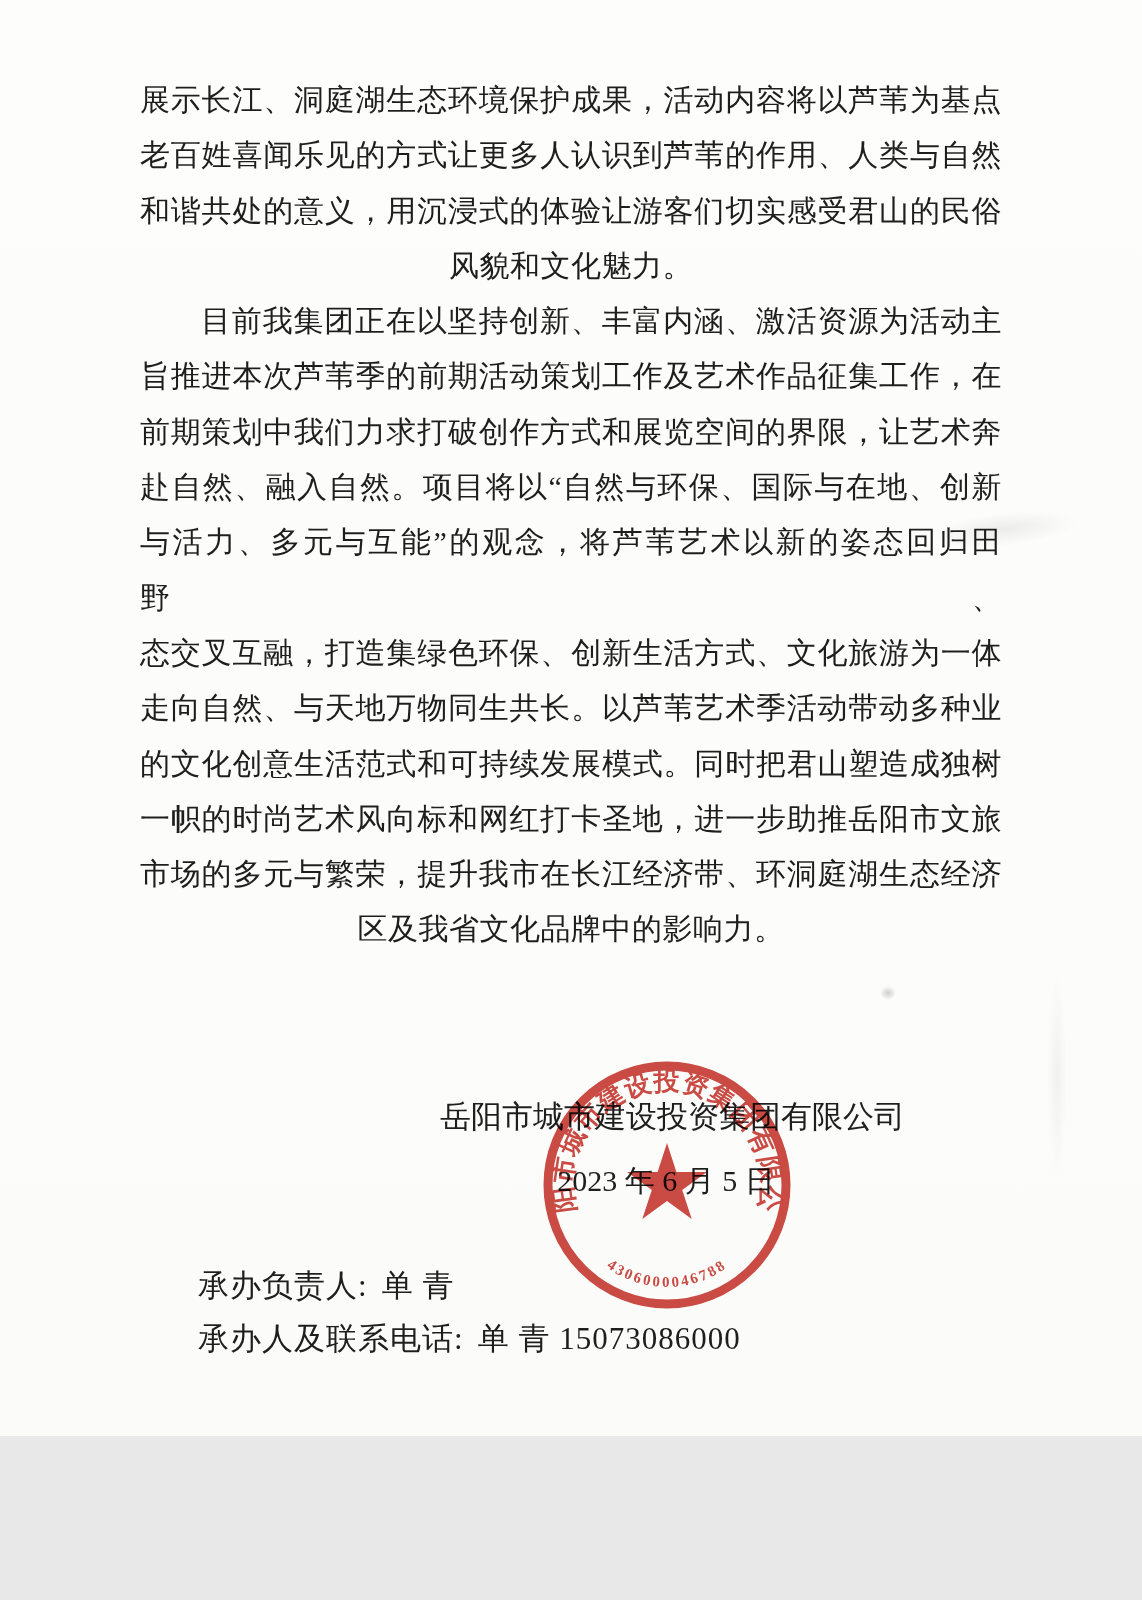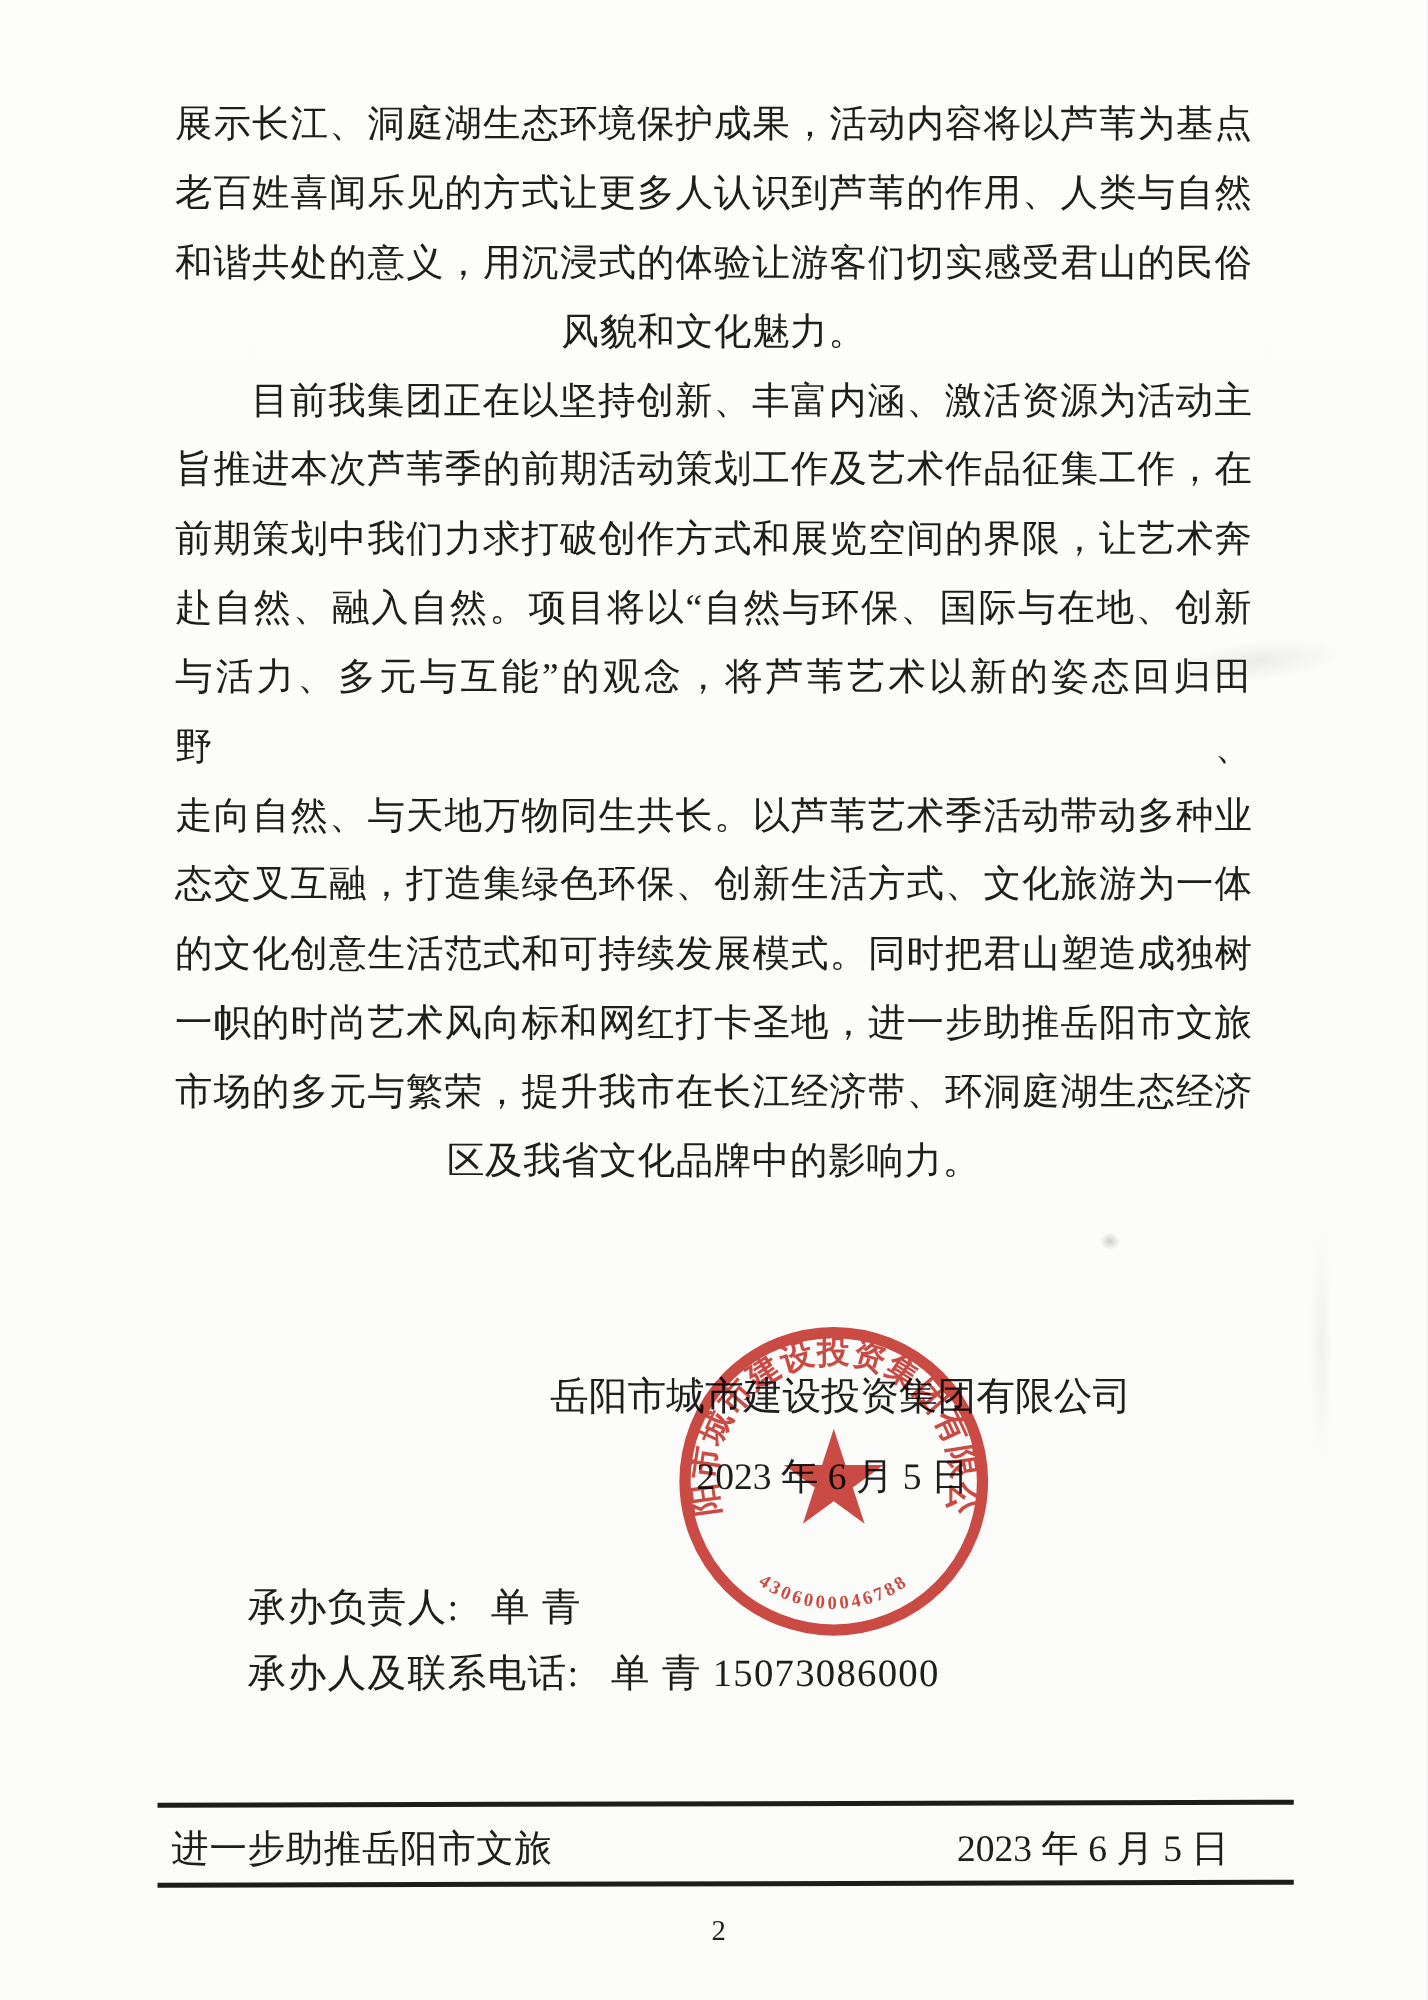--- a/index.html
+++ b/index.html
@@ -7,7 +7,7 @@
   .page {
     position: relative;
     width: 1142px;
-    height: 1600px;
+    height: 1436px;
     margin: 0 auto;
     background: linear-gradient(180deg, #fdfdfc 0%, #fcfcfa 60%, #fbfbf9 100%);
     overflow: hidden;

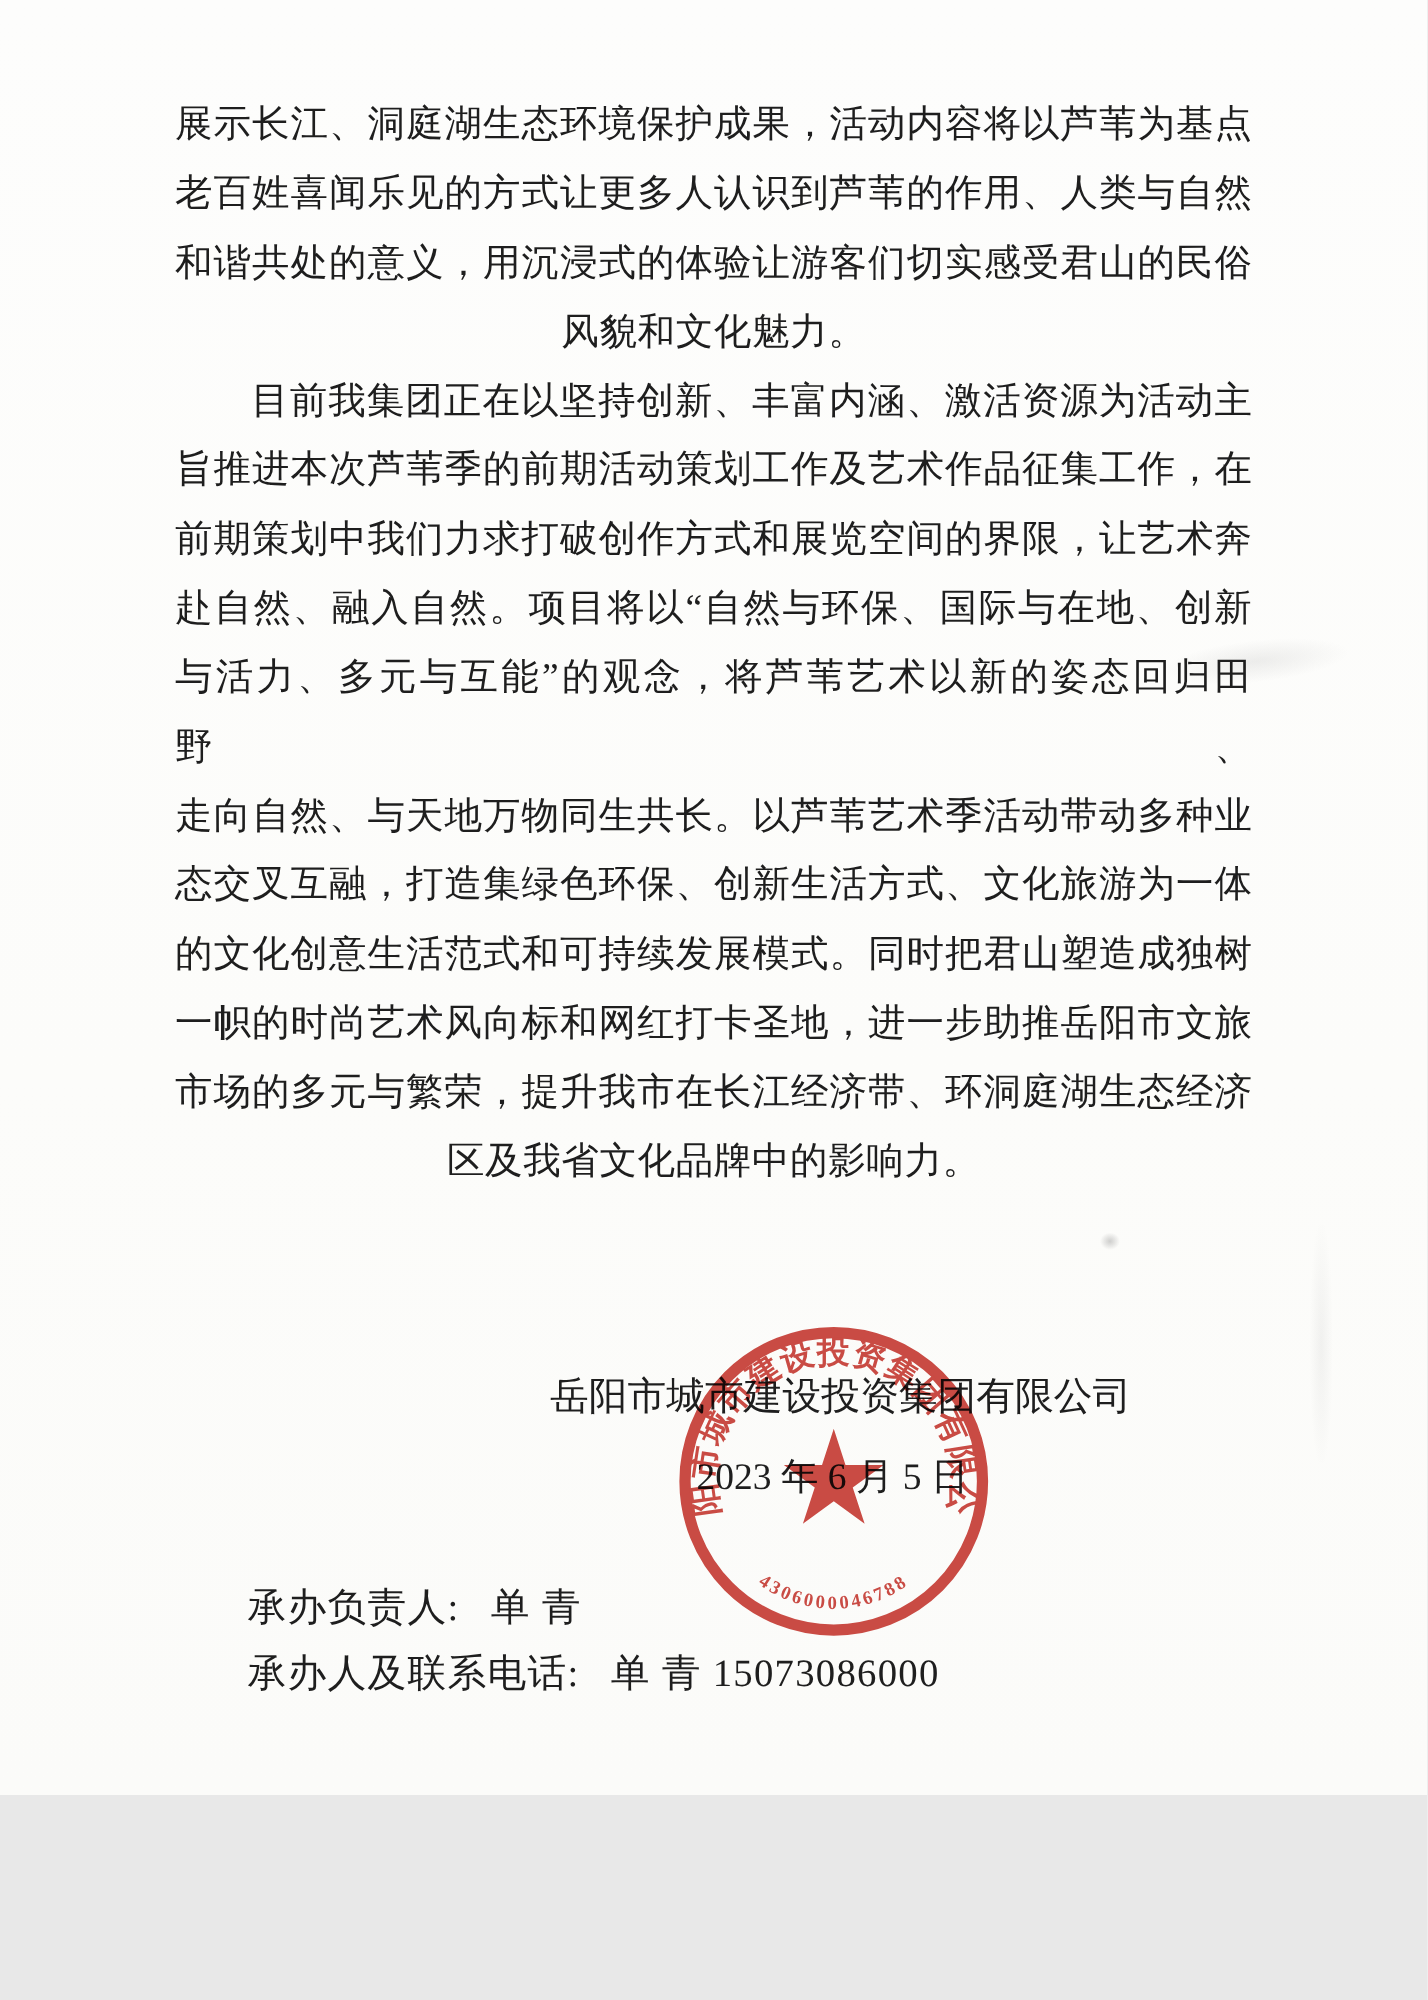--- a/index.html
+++ b/index.html
@@ -130,8 +130,8 @@
       <div class="line just">前期策划中我们力求打破创作方式和展览空间的界限，让艺术奔</div>
       <div class="line just">赴自然、融入自然。项目将以“自然与环保、国际与在地、创新</div>
       <div class="line just">与活力、多元与互能”的观念，将芦苇艺术以新的姿态回归田野、</div>
+      <div class="line just">态交叉互融，打造集绿色环保、创新生活方式、文化旅游为一体</div>
       <div class="line just">走向自然、与天地万物同生共长。以芦苇艺术季活动带动多种业</div>
-      <div class="line just">态交叉互融，打造集绿色环保、创新生活方式、文化旅游为一体</div>
       <div class="line just">的文化创意生活范式和可持续发展模式。同时把君山塑造成独树</div>
       <div class="line just">一帜的时尚艺术风向标和网红打卡圣地，进一步助推岳阳市文旅</div>
       <div class="line just">市场的多元与繁荣，提升我市在长江经济带、环洞庭湖生态经济</div>

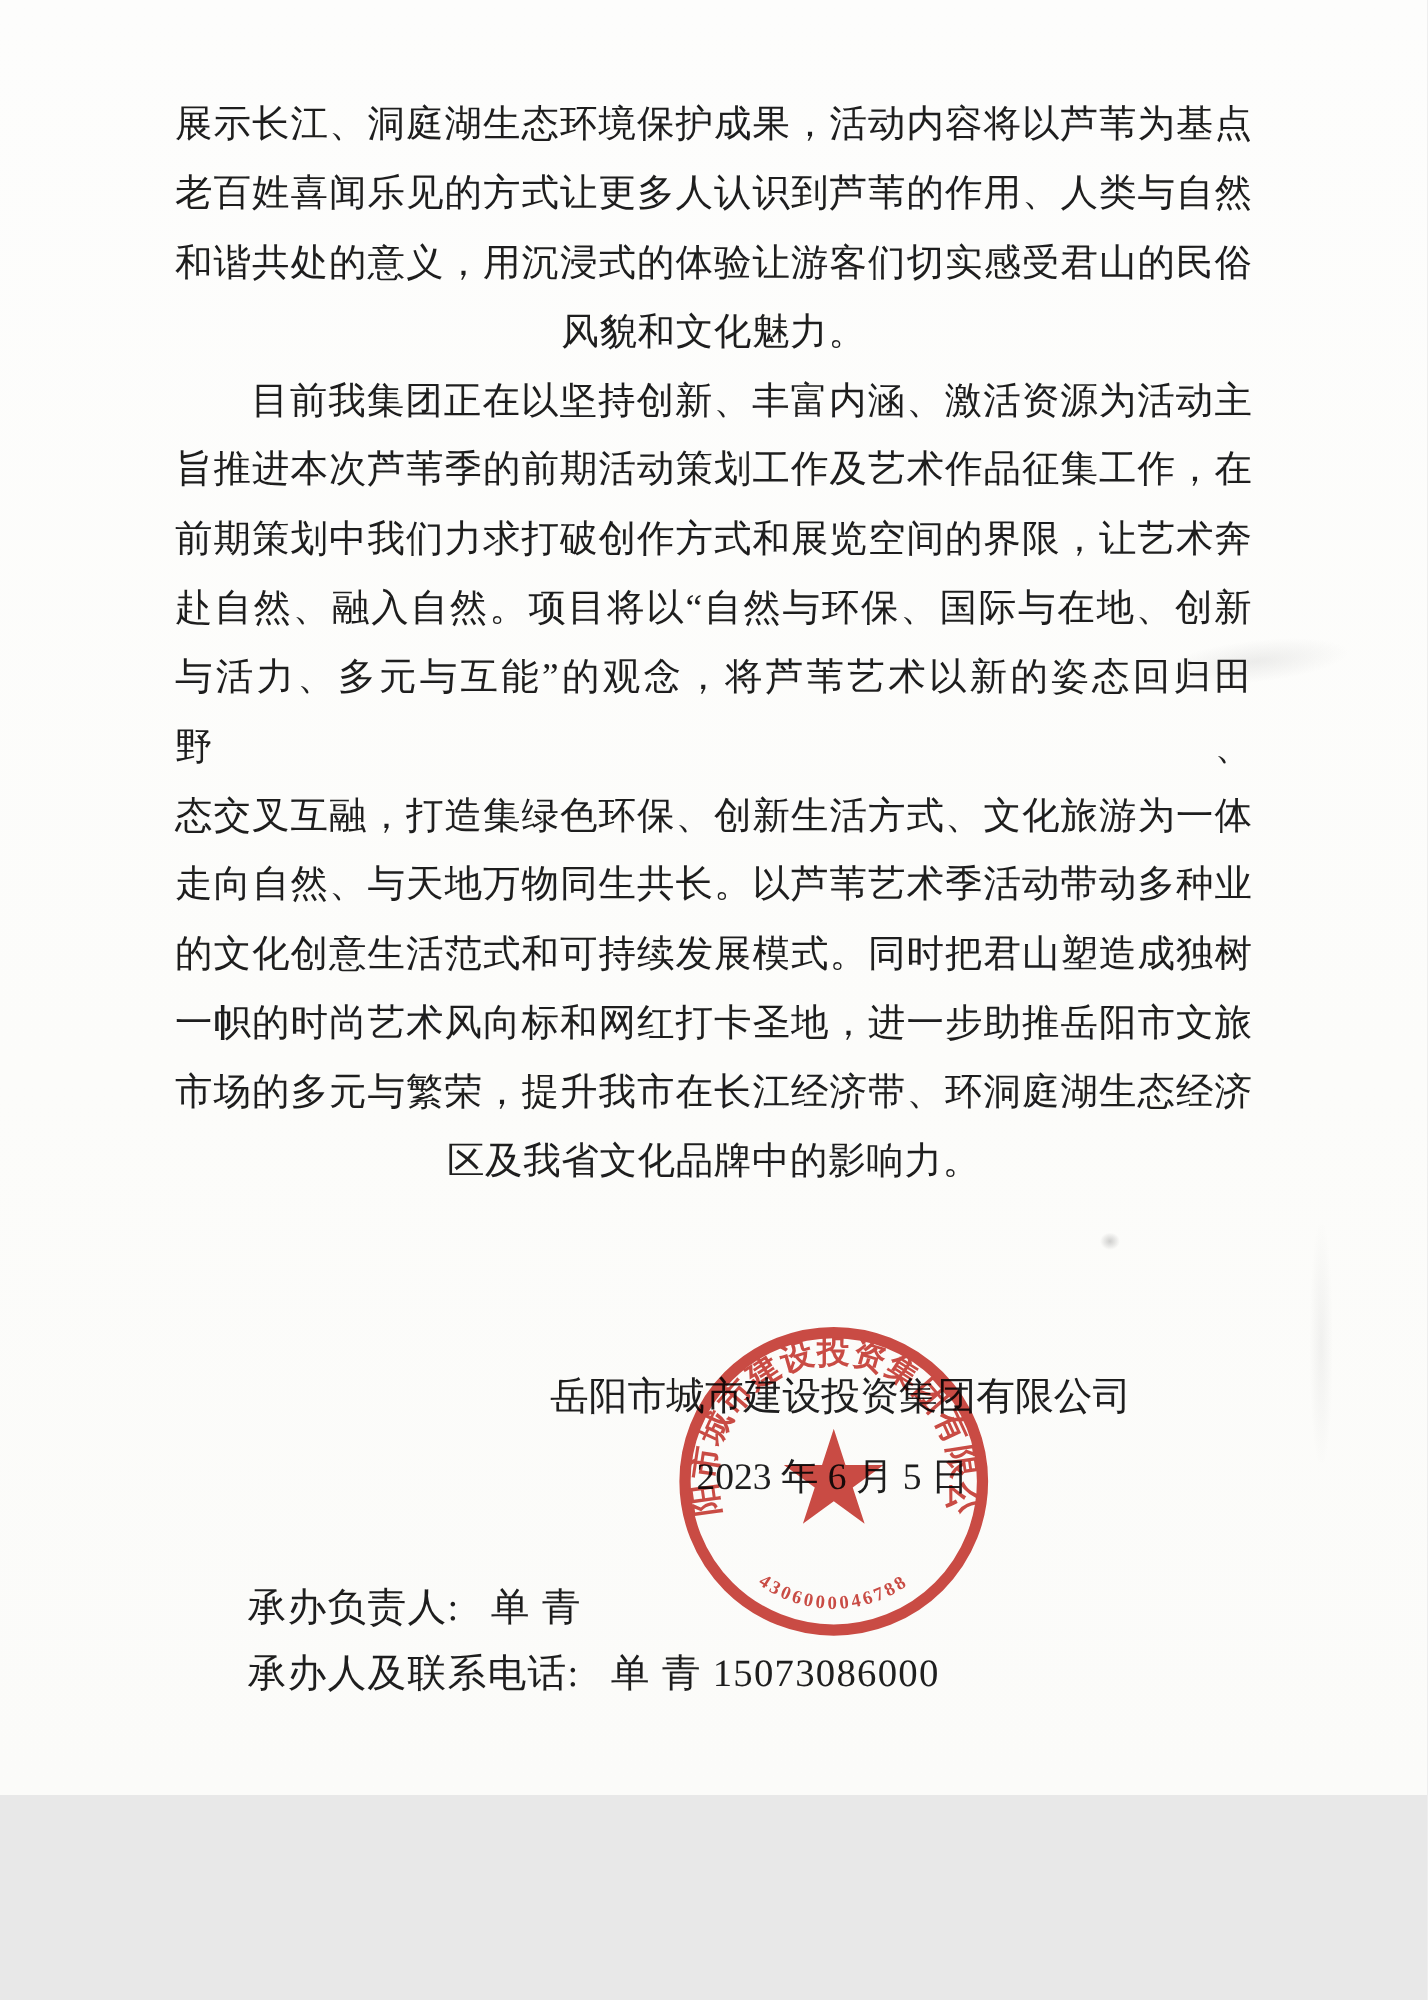--- a/index.html
+++ b/index.html
@@ -80,7 +80,7 @@
     letter-spacing: 1px;
   }
   .contact-line { white-space: nowrap; }
-  .contact-line .value { margin-left: 25px; }
+  .contact-line .value { margin-left: 14px; }
 
   .footer-rule {
     position: absolute;

